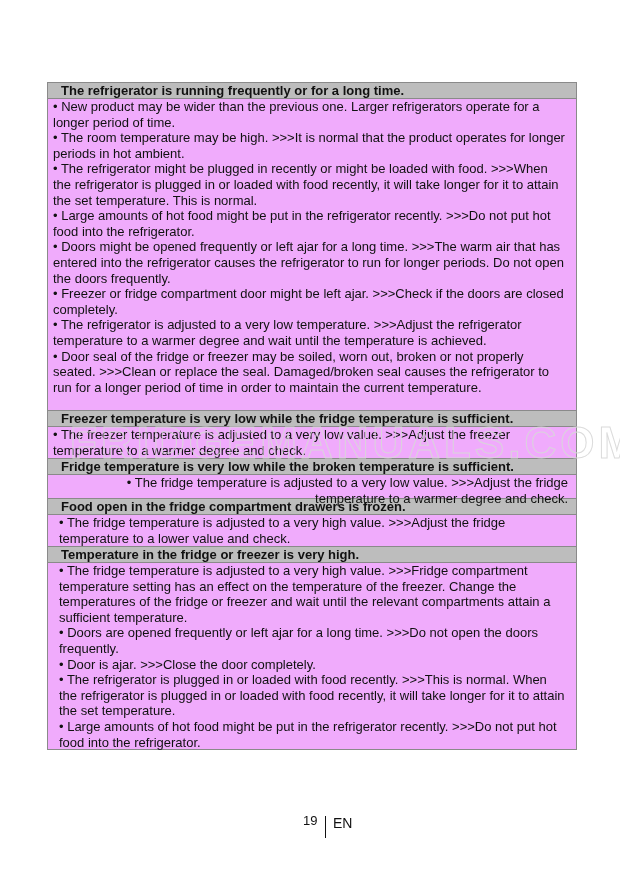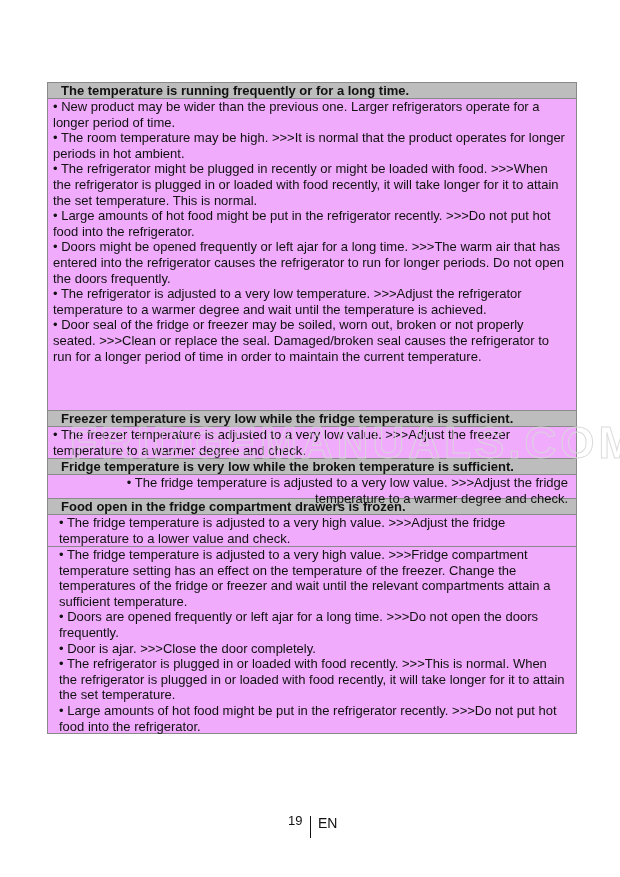--- a/index.html
+++ b/index.html
@@ -31,7 +31,7 @@
 
   <div class="table">
 
-    <div class="hdr">The temperature is running frequently or for a long time.</div>
+    <div class="hdr">The refrigerator is running frequently or for a long time.</div>
     <div class="body" style="height:312px;">
       <p class="item">• New product may be wider than the previous one. Larger refrigerators operate for a longer period of time.</p>
       <p class="item">• The room temperature may be high. &gt;&gt;&gt;It is normal that the product operates for longer periods in hot ambient.</p>

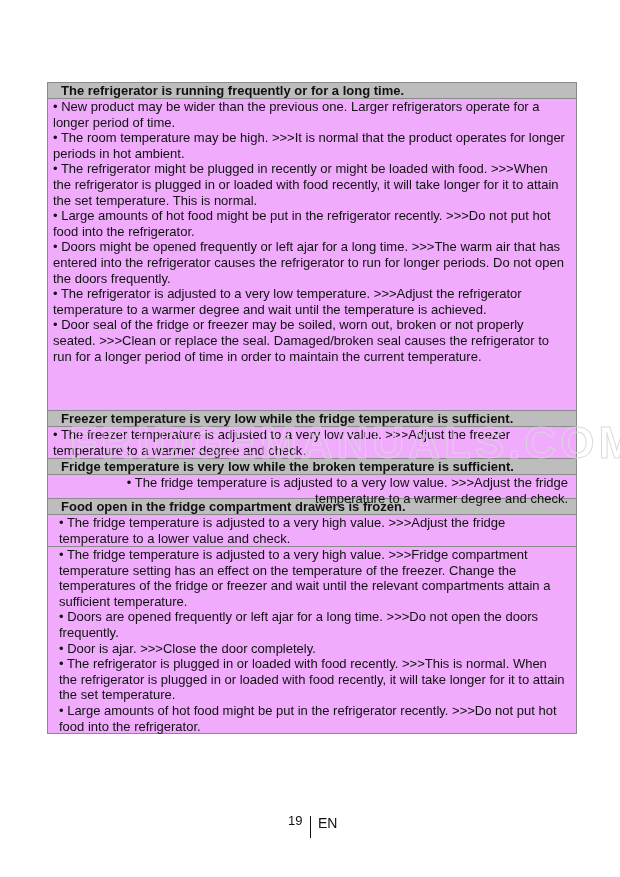--- a/index.html
+++ b/index.html
@@ -38,6 +38,7 @@
       <p class="item">• The refrigerator might be plugged in recently or might be loaded with food. &gt;&gt;&gt;When the refrigerator is plugged in or loaded with food recently, it will take longer for it to attain the set temperature. This is normal.</p>
       <p class="item">• Large amounts of hot food might be put in the refrigerator recently. &gt;&gt;&gt;Do not put hot food into the refrigerator.</p>
       <p class="item">• Doors might be opened frequently or left ajar for a long time. &gt;&gt;&gt;The warm air that has entered into the refrigerator causes the refrigerator to run for longer periods. Do not open the doors frequently.</p>
+      <p class="item">• Freezer or fridge compartment door might be left ajar. &gt;&gt;&gt;Check if the doors are closed completely.</p>
       <p class="item">• The refrigerator is adjusted to a very low temperature. &gt;&gt;&gt;Adjust the refrigerator temperature to a warmer degree and wait until the temperature is achieved.</p>
       <p class="item">• Door seal of the fridge or freezer may be soiled, worn out, broken or not properly seated. &gt;&gt;&gt;Clean or replace the seal. Damaged/broken seal causes the refrigerator to run for a longer period of time in order to maintain the current temperature.</p>
     </div>

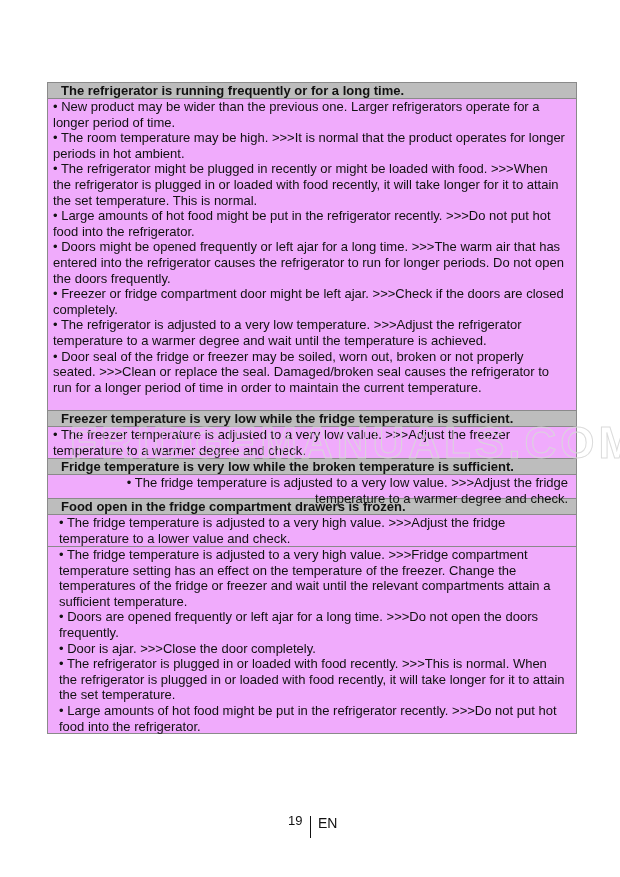--- a/index.html
+++ b/index.html
@@ -58,6 +58,7 @@
       <p class="item">• The fridge temperature is adjusted to a very high value. &gt;&gt;&gt;Adjust the fridge temperature to a lower value and check.</p>
     </div>
 
+    <div class="hdr">Temperature in the fridge or freezer is very high.</div>
     <div class="body indent" style="height:186px;">
       <p class="item">• The fridge temperature is adjusted to a very high value. &gt;&gt;&gt;Fridge compartment temperature setting has an effect on the temperature of the freezer. Change the temperatures of the fridge or freezer and wait until the relevant compartments attain a sufficient temperature.</p>
       <p class="item">• Doors are opened frequently or left ajar for a long time. &gt;&gt;&gt;Do not open the doors frequently.</p>

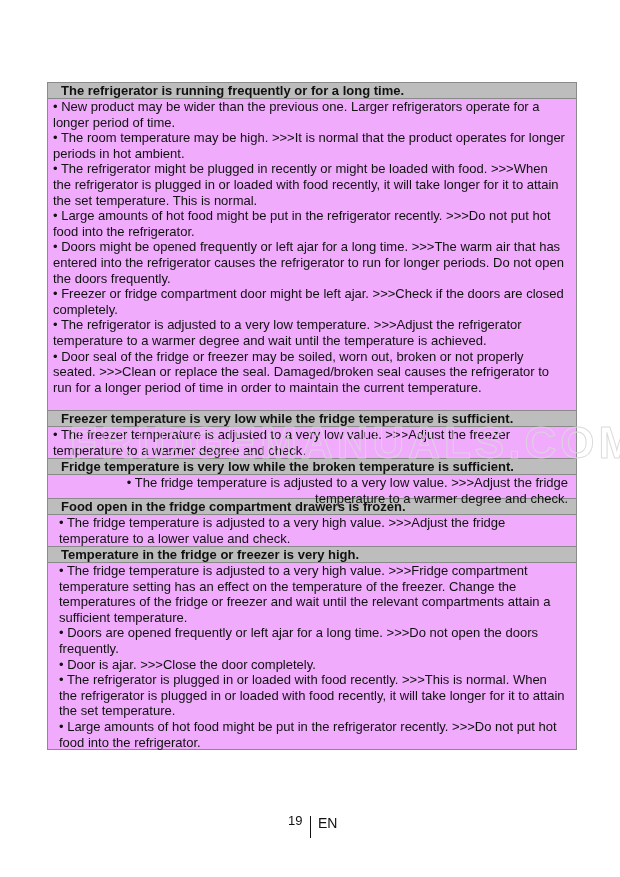--- a/index.html
+++ b/index.html
@@ -19,7 +19,7 @@
   .watermark { position: absolute; left: 70px; top: 418px; font-size: 44px; font-weight: bold;
                letter-spacing: 4px; color: transparent; -webkit-text-stroke: 1px #d8d8d8;
                pointer-events: none; white-space: nowrap; opacity: 0.9; }
-  .footer { position: absolute; top: 813px; left: 0; width: 492px; height: 26px; }
+  .footer { position: absolute; top: 813px; left: 15px; width: 492px; height: 26px; }
   .pgnum { position: absolute; left: 288px; top: 0; font-size: 13px; }
   .sep { position: absolute; left: 310px; top: 3px; width: 1px; height: 22px; background: #111; }
   .lang { position: absolute; left: 318px; top: 2px; font-size: 14px; }

